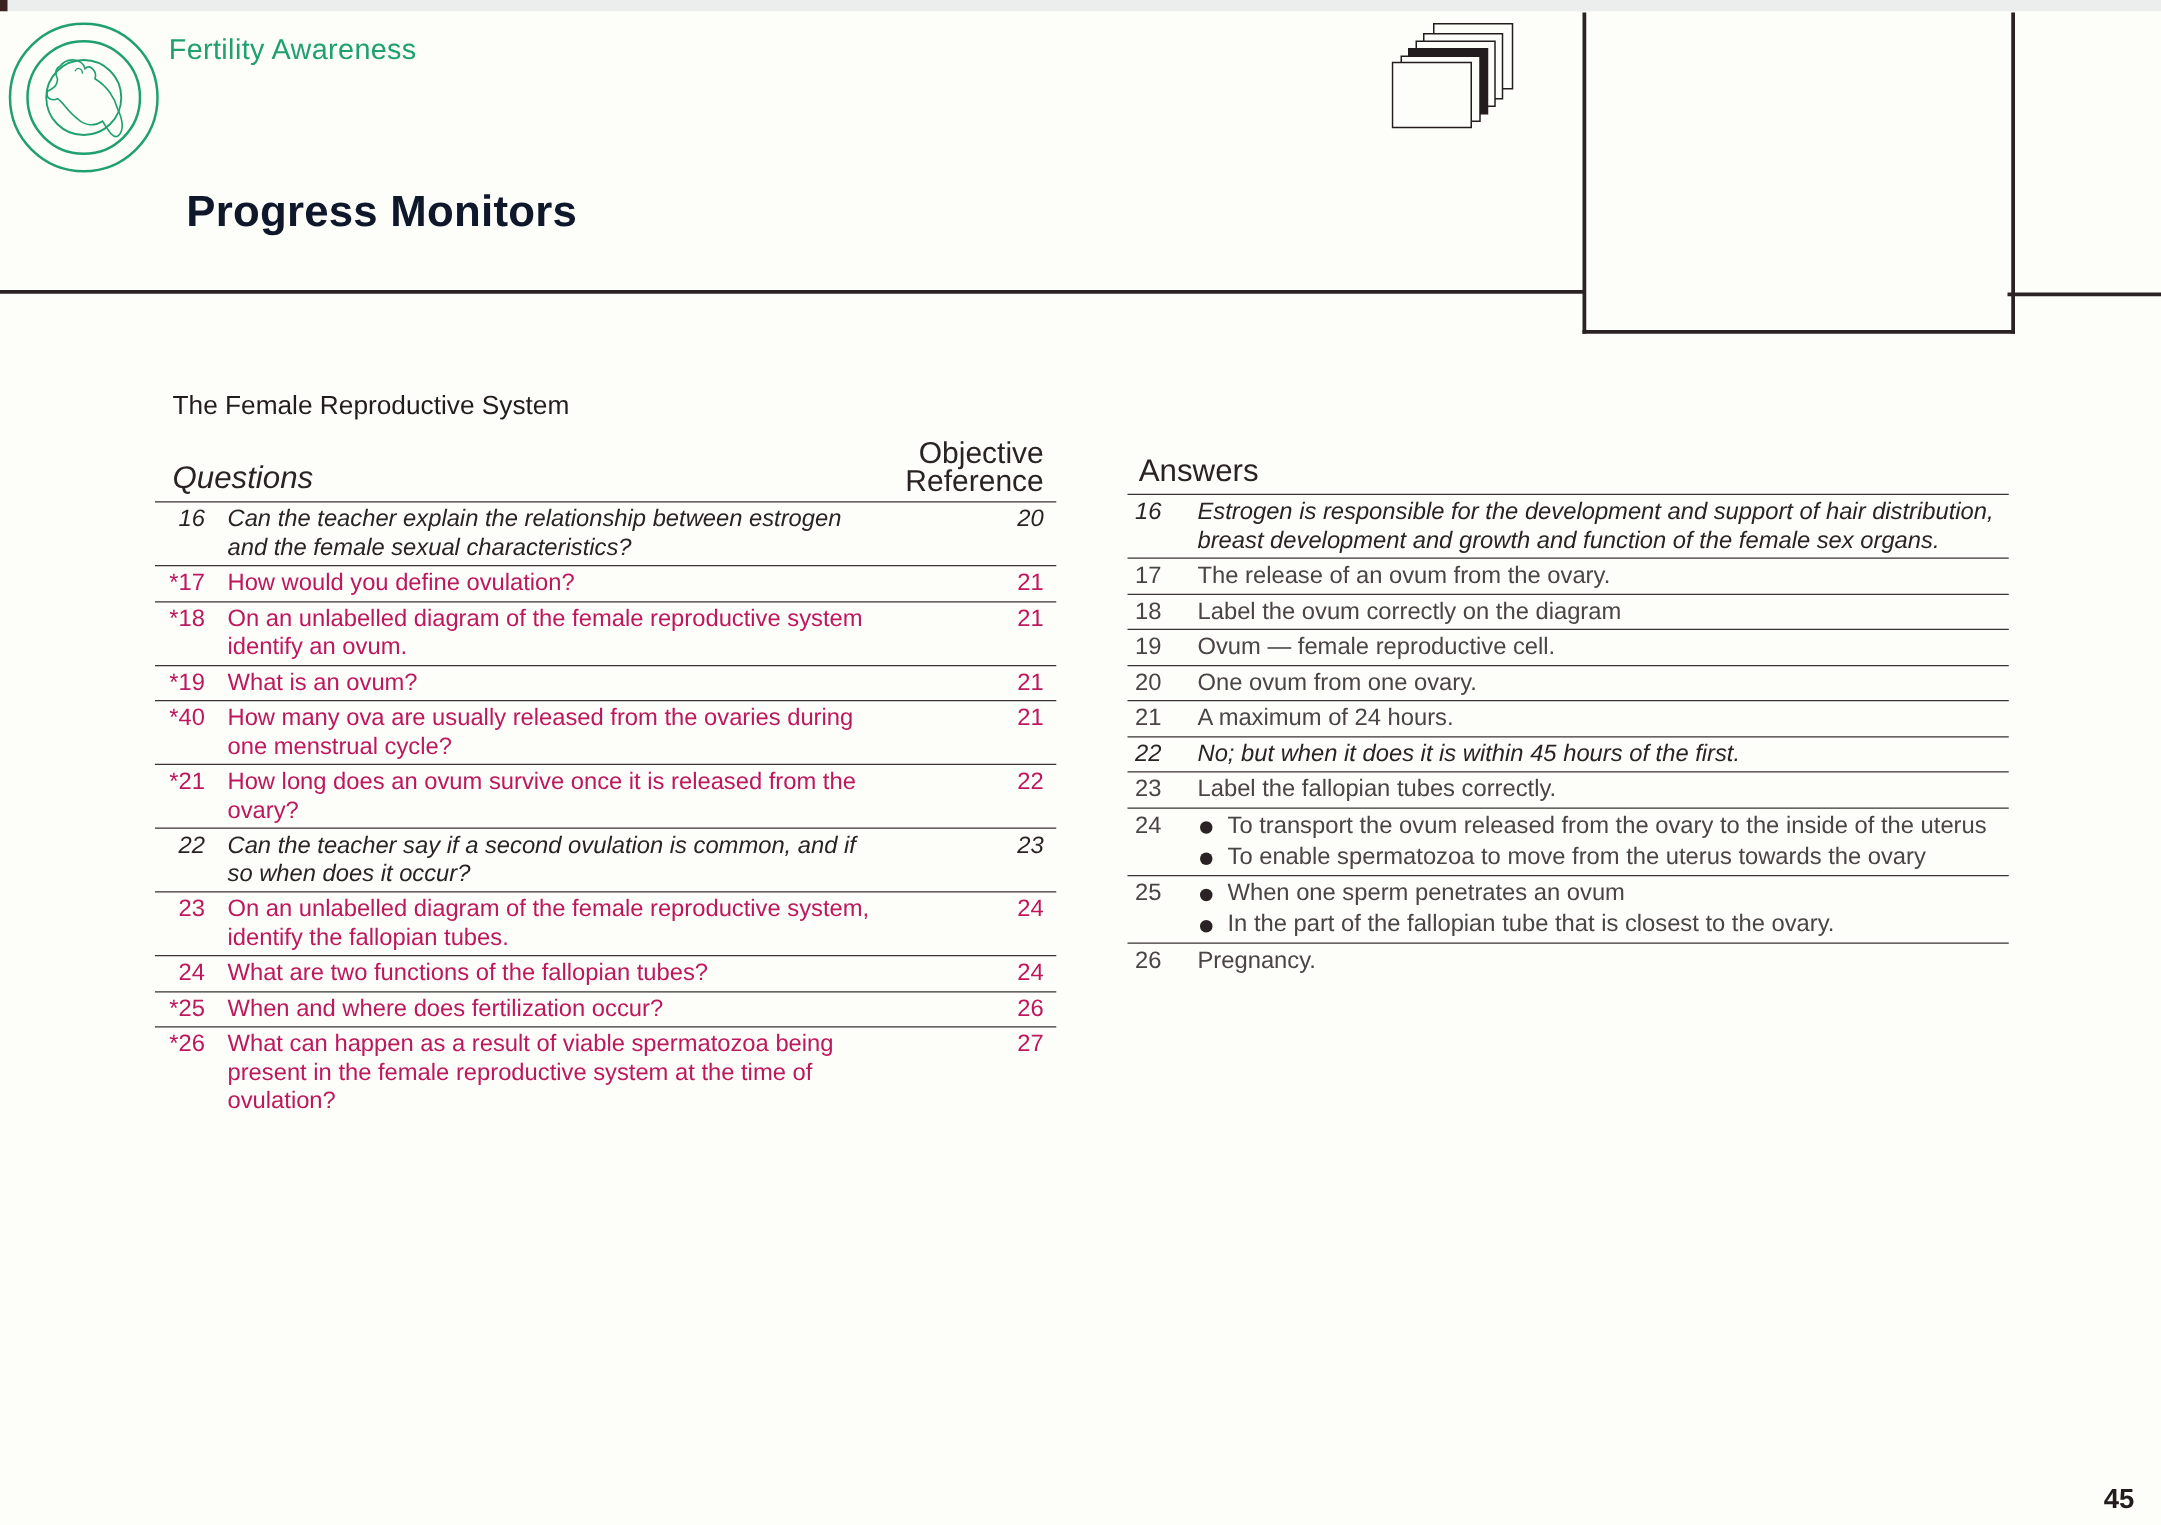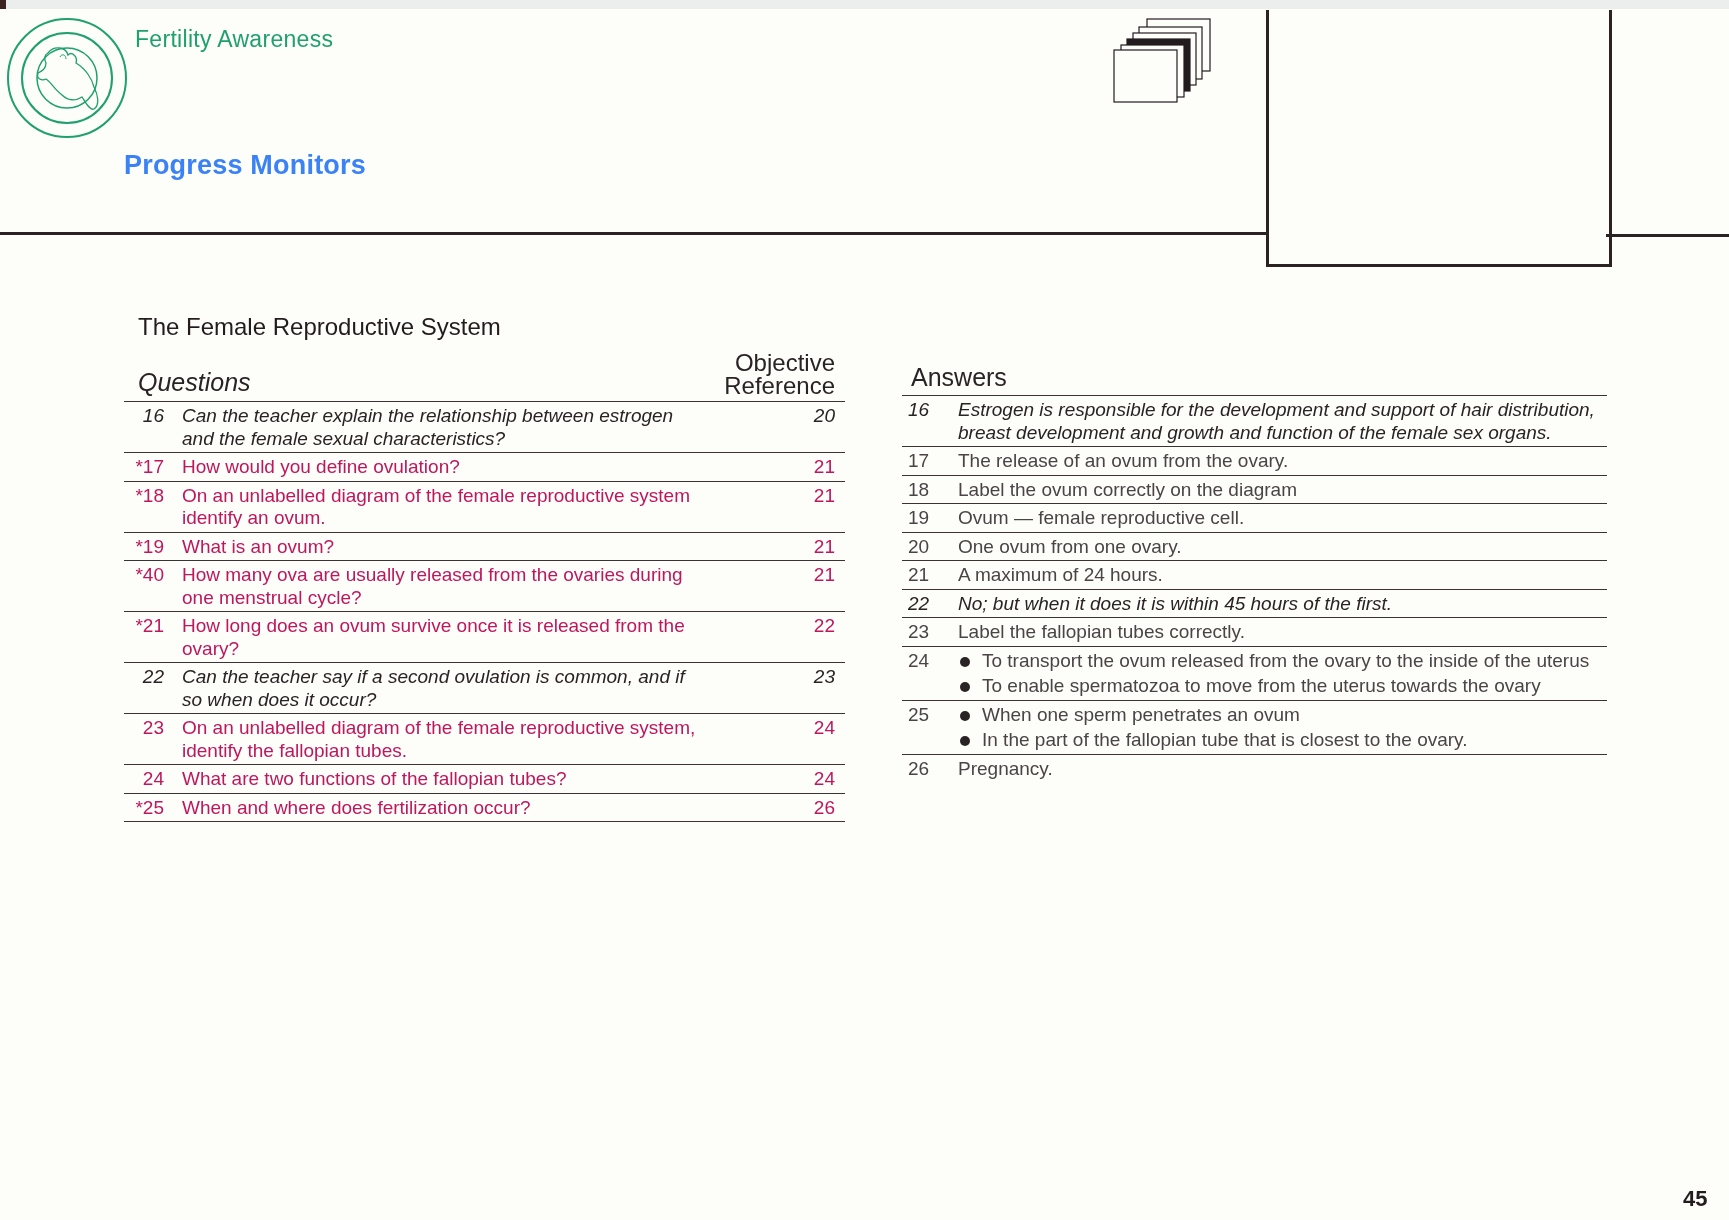--- a/index.html
+++ b/index.html
@@ -12,7 +12,7 @@
   .topband .mark { position:absolute; left:0; top:0; width:6px; height:9px; background:#3a2320; }
   .logo { position:absolute; left:6px; top:17px; width:122px; height:122px; }
   .series { position:absolute; left:135px; top:26px; font-size:23px; color:#1fa06e; letter-spacing:0.3px; }
-  .title { position:absolute; left:124px; top:150px; font-size:27px; font-weight:bold; color:#3b82f6; letter-spacing:0.2px; }
+  .title { position:absolute; left:149px; top:150px; font-size:35px; font-weight:bold; color:#0f172a; letter-spacing:0.2px; }
   .hline-left { position:absolute; left:0; top:232px; width:1268px; height:3px; background:#2b2224; }
   .hline-right { position:absolute; left:1606px; top:234px; width:123px; height:3px; background:#2b2224; }
   .box { position:absolute; left:1266px; top:10px; width:340px; height:254px;

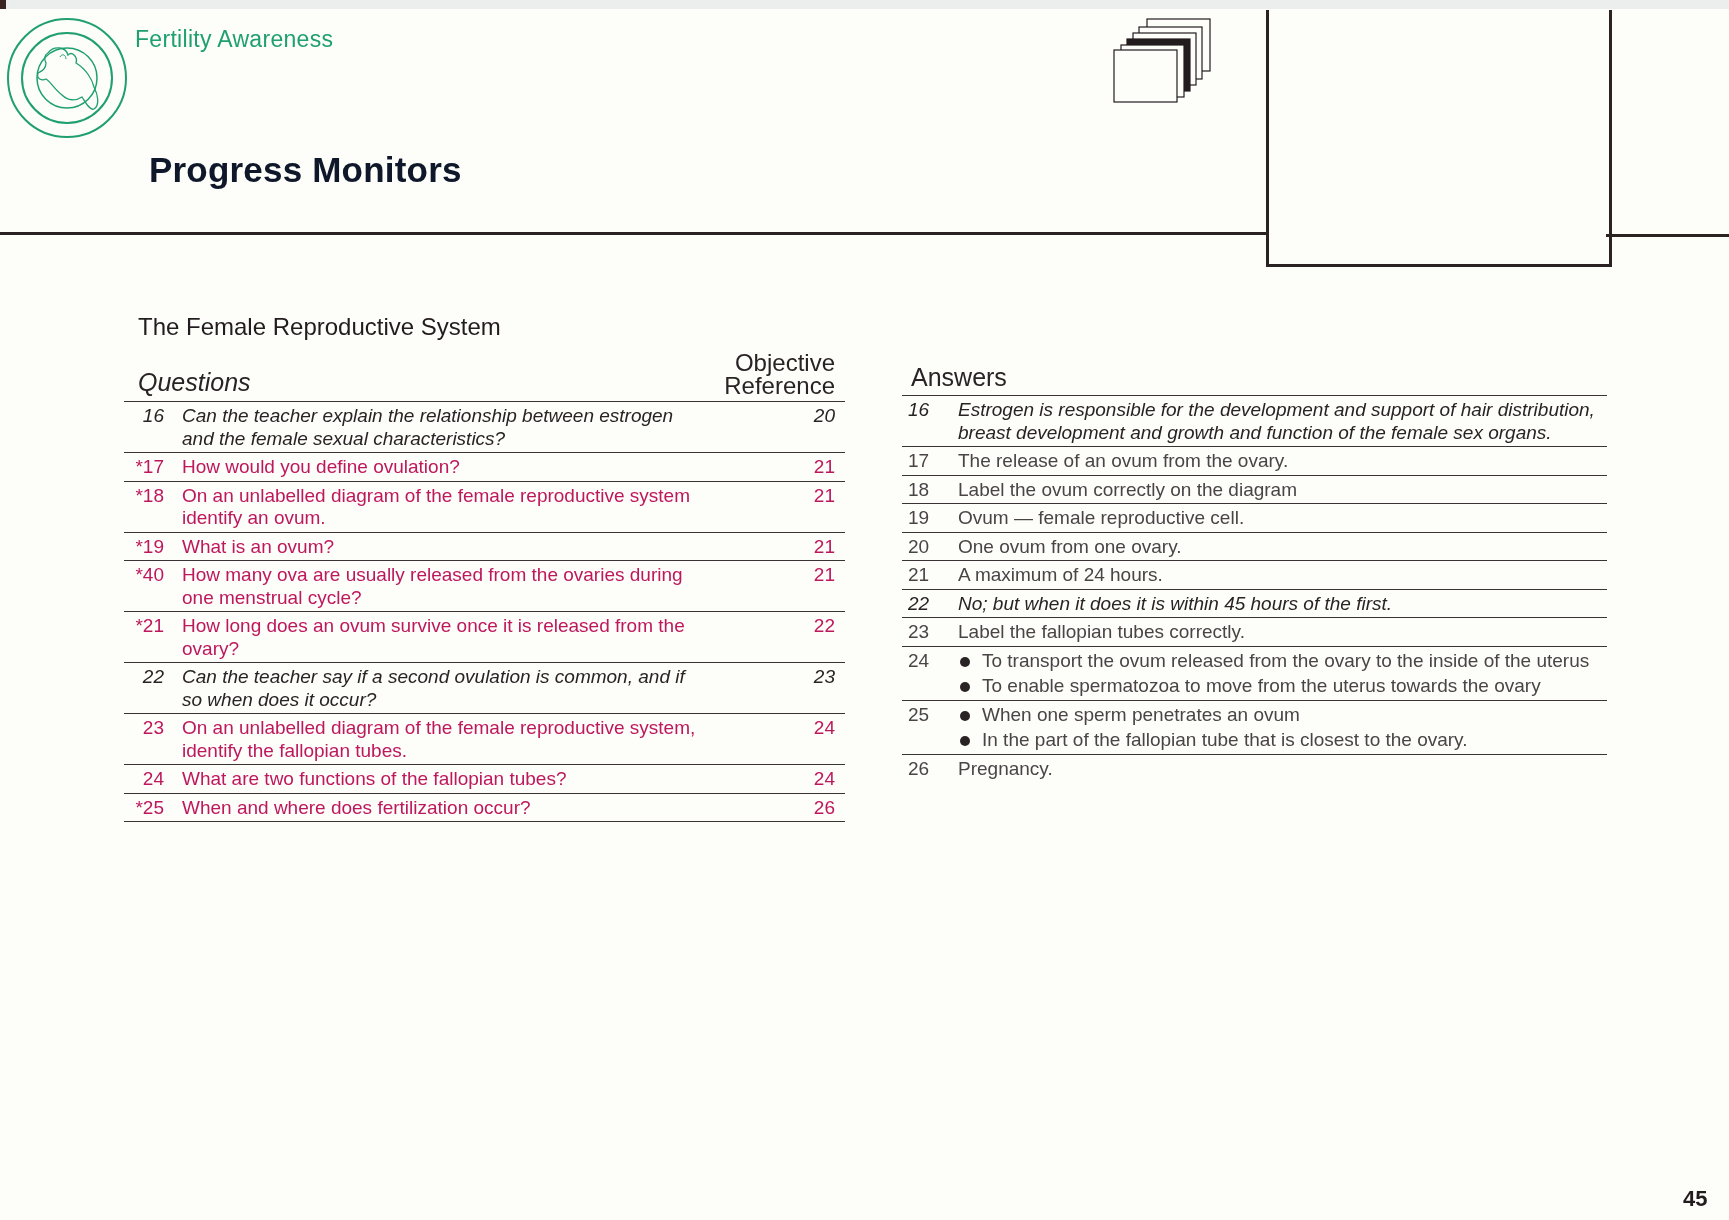--- a/index.html
+++ b/index.html
@@ -18,7 +18,7 @@
   .box { position:absolute; left:1266px; top:10px; width:340px; height:254px;
          border-left:3px solid #2b2224; border-right:3px solid #2b2224; border-bottom:3px solid #2b2224; }
   .cards { position:absolute; left:1113px; top:18px; width:140px; height:90px; }
-  .section { position:absolute; left:138px; top:313px; font-size:24px; color:#231c1e; }
+  .section { position:absolute; left:138px; top:313px; font-size:21px; color:#231c1e; }
   .qtable { position:absolute; left:124px; top:349px; width:721px; }
   .qhead { position:relative; height:52px; border-bottom:1.5px solid #3a3335; }
   .qhead .lbl { position:absolute; left:14px; bottom:4px; font-size:25px;font-style:italic; }

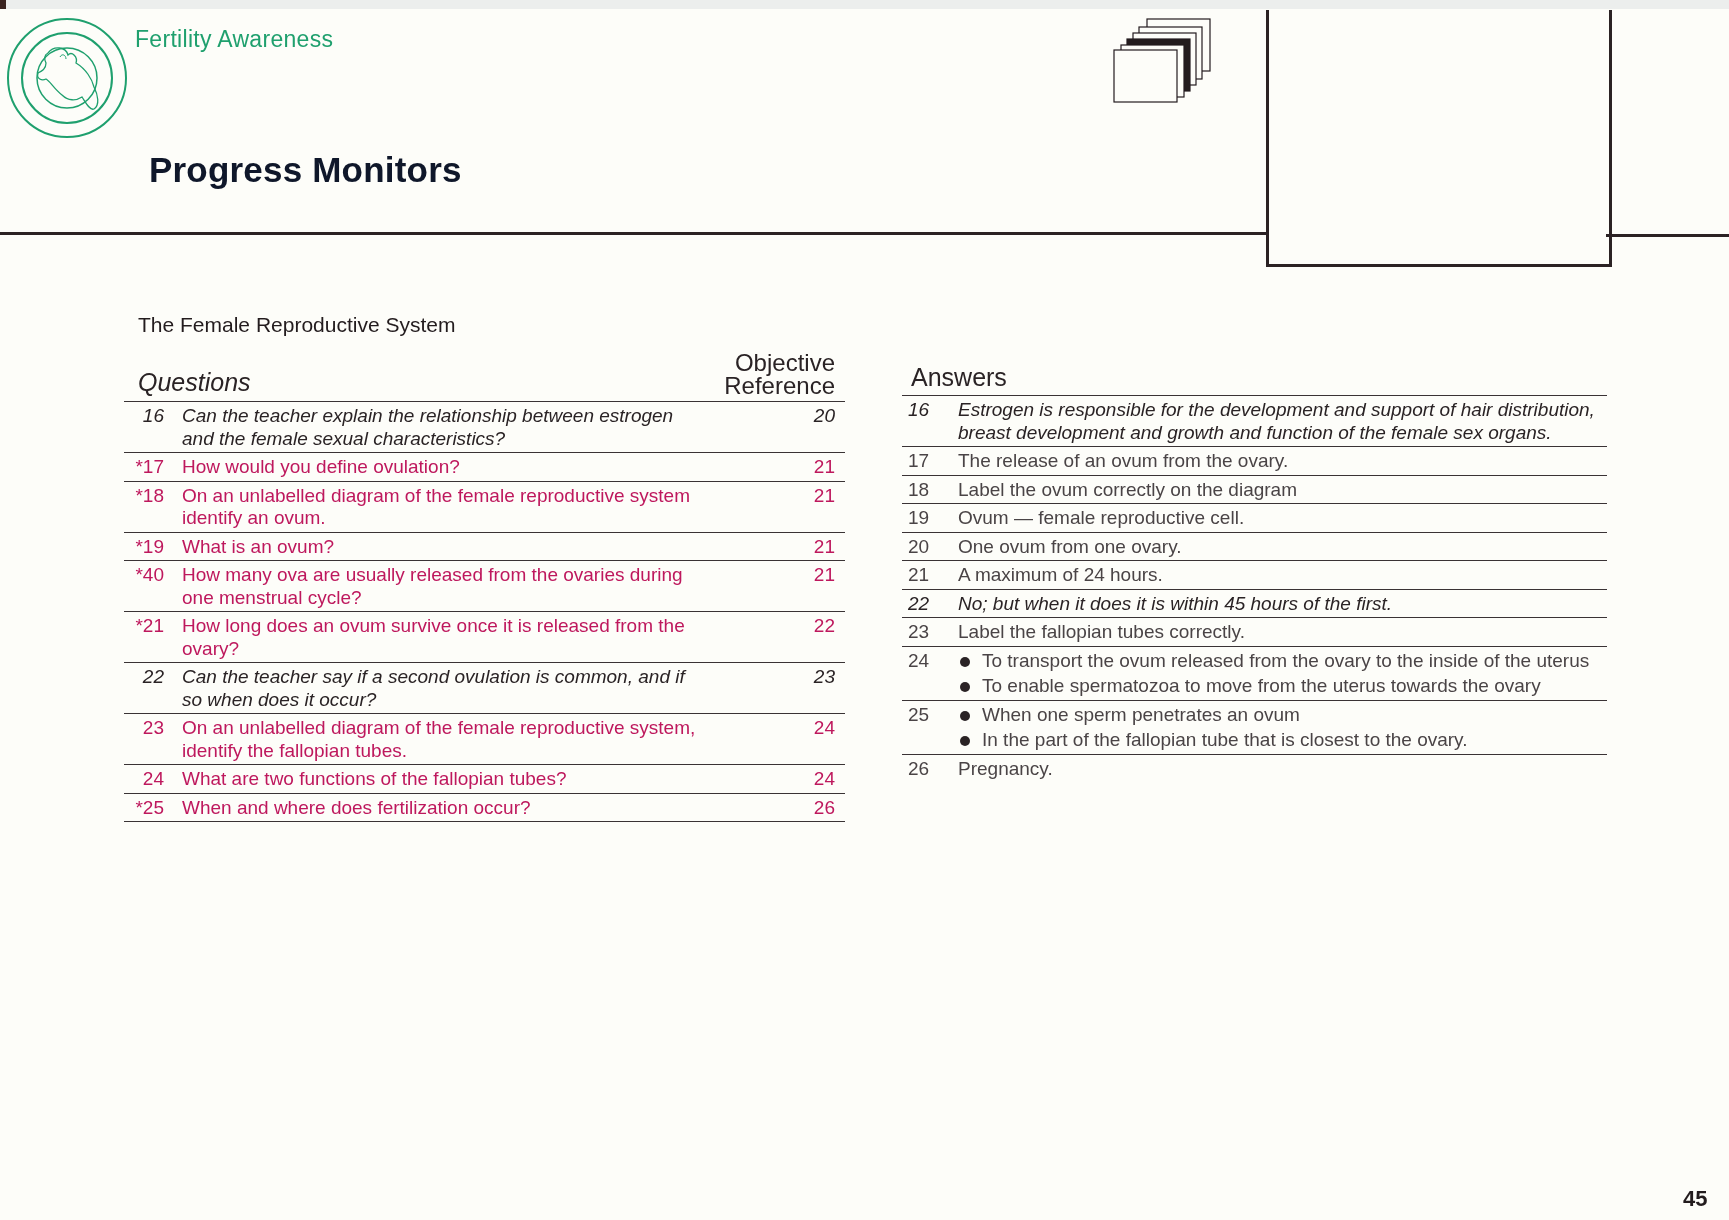--- a/index.html
+++ b/index.html
@@ -134,6 +134,11 @@
         <div class="txt">When and where does fertilization occur?</div>
         <span class="oref">26</span>
       </div>
+      <div class="row last">
+        <span class="num">*26</span>
+        <div class="txt">What can happen as a result of viable spermatozoa being present in the female reproductive system at the time of ovulation?</div>
+        <span class="oref">27</span>
+      </div>
     </div>
 </div>
 

